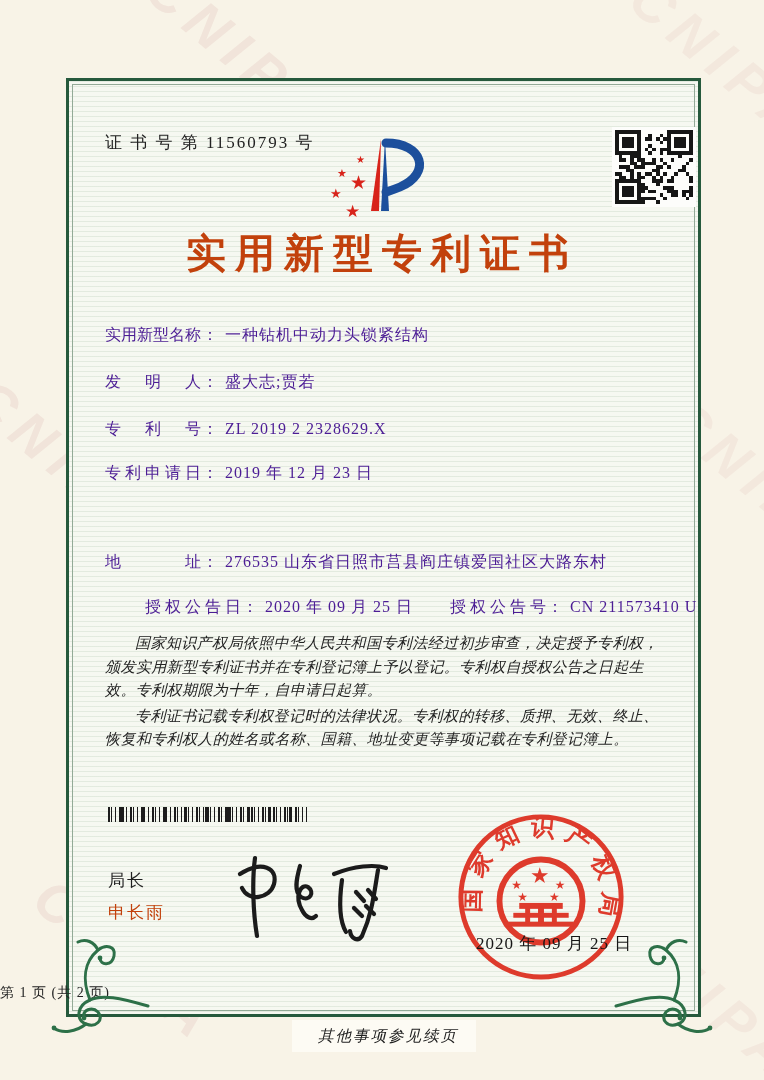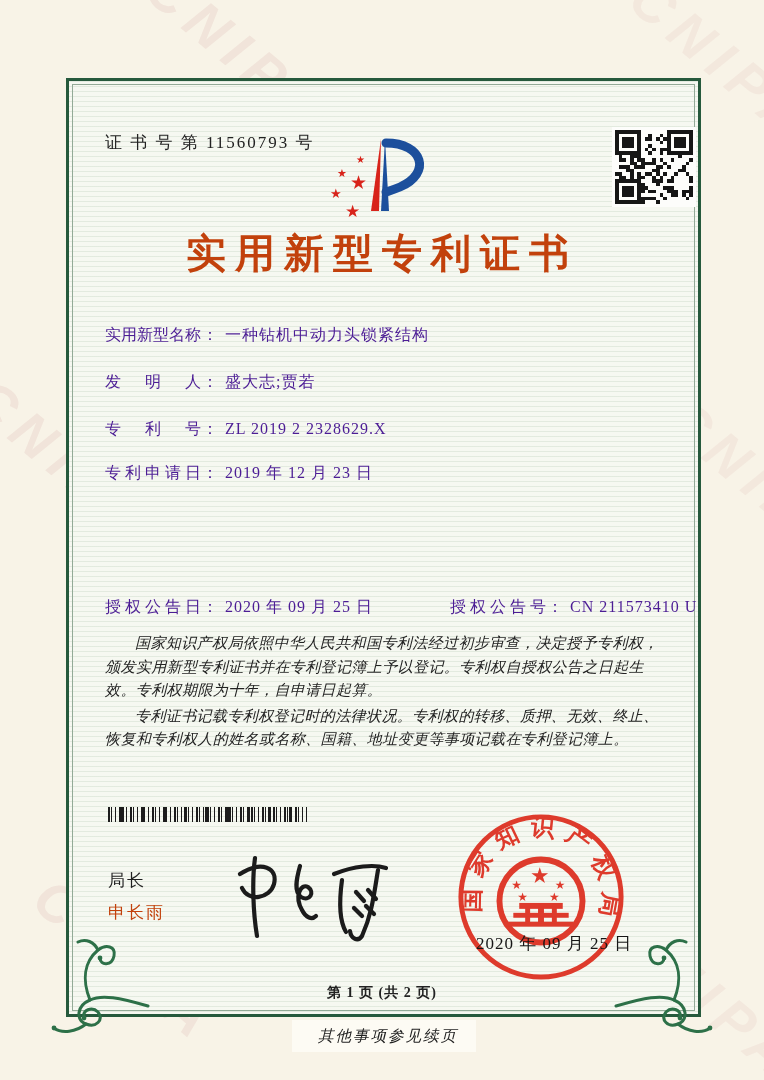--- a/index.html
+++ b/index.html
@@ -558,6 +558,9 @@
   </div>
   <div class="frow" style="top:463px;">
     <span class="flabel">专利申请日</span><span class="fcolon">：</span><span class="fvalue">2019 年 12 月 23 日</span>
+  </div>
+  <div class="frow" style="top:552px;">
+    <span class="flabel">地址</span><span class="fcolon">：</span><span class="fvalue">276535  山东省日照市莒县阎庄镇爱国社区大路东村</span>
   </div>
 
   <div class="frow" style="top:597px;">

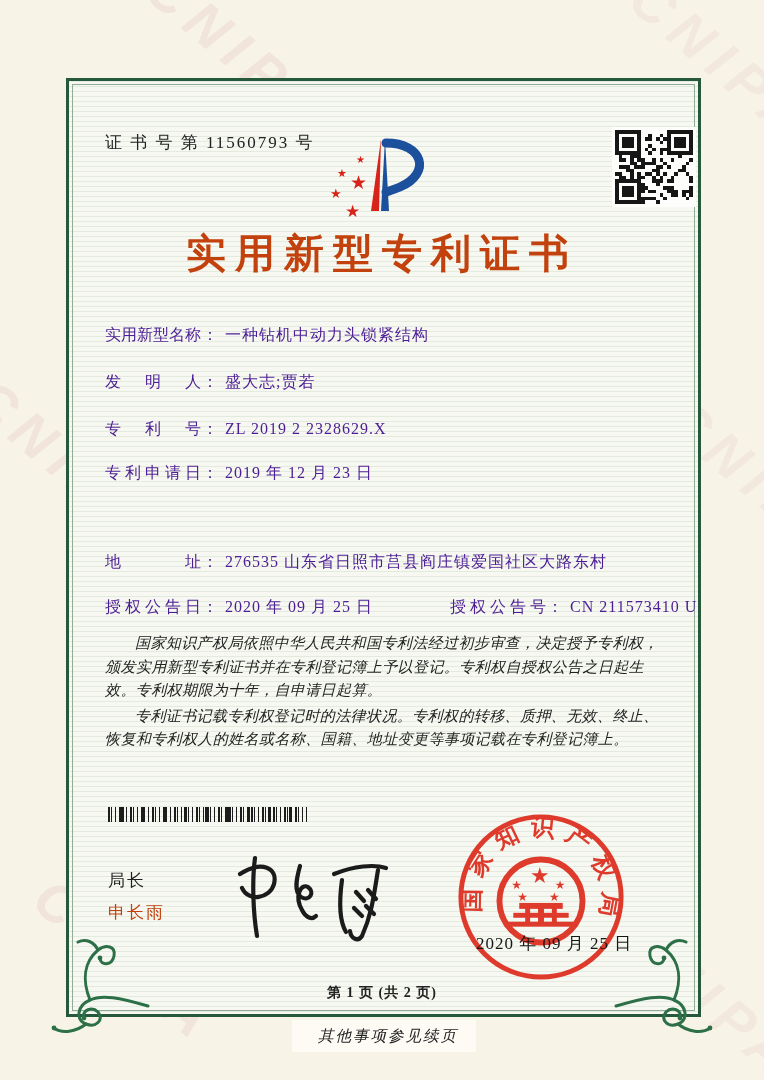--- a/index.html
+++ b/index.html
@@ -563,7 +563,7 @@
     <span class="flabel">地址</span><span class="fcolon">：</span><span class="fvalue">276535  山东省日照市莒县阎庄镇爱国社区大路东村</span>
   </div>
 
-  <div class="frow" style="top:597px;">
+  <div class="frow" style="top:597px;margin-left:40px;">
     <span class="flabel">授权公告日</span><span class="fcolon">：</span><span class="fvalue">2020 年 09 月 25 日</span>
   </div>
   <div class="frow" style="left:450px;top:597px;">

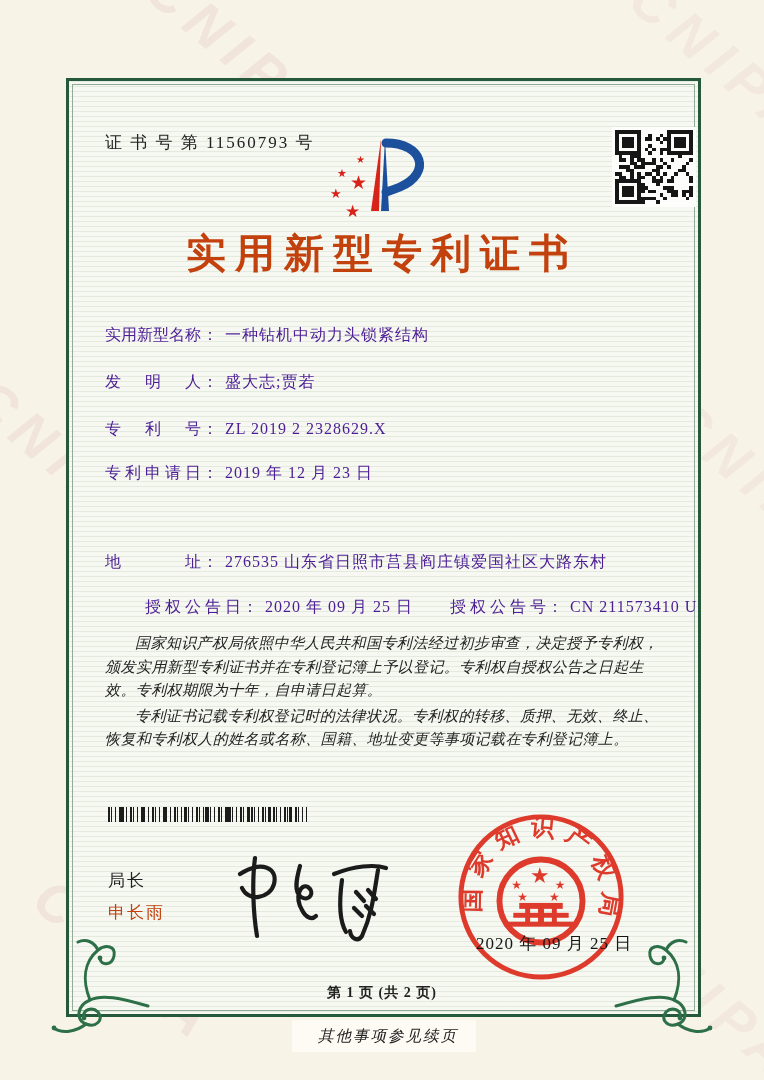--- a/index.html
+++ b/index.html
@@ -61,8 +61,8 @@
              letter-spacing:1px;z-index:5;}
 
   
-  .pageno{position:absolute;left:0;top:984px;width:764px;text-align:center;
-          font-size:14px;color:#222;letter-spacing:1px;font-weight:bold;}
+  .pageno{position:absolute;left:0;top:984px;width:700px;text-align:left;
+          font-size:14px;color:#222;letter-spacing:1px;}
   .note-band{position:absolute;left:292px;top:1020px;width:184px;height:32px;
              background:#fdfbf4;}
   .note{position:absolute;left:0;top:1026px;width:764px;text-align:center;

